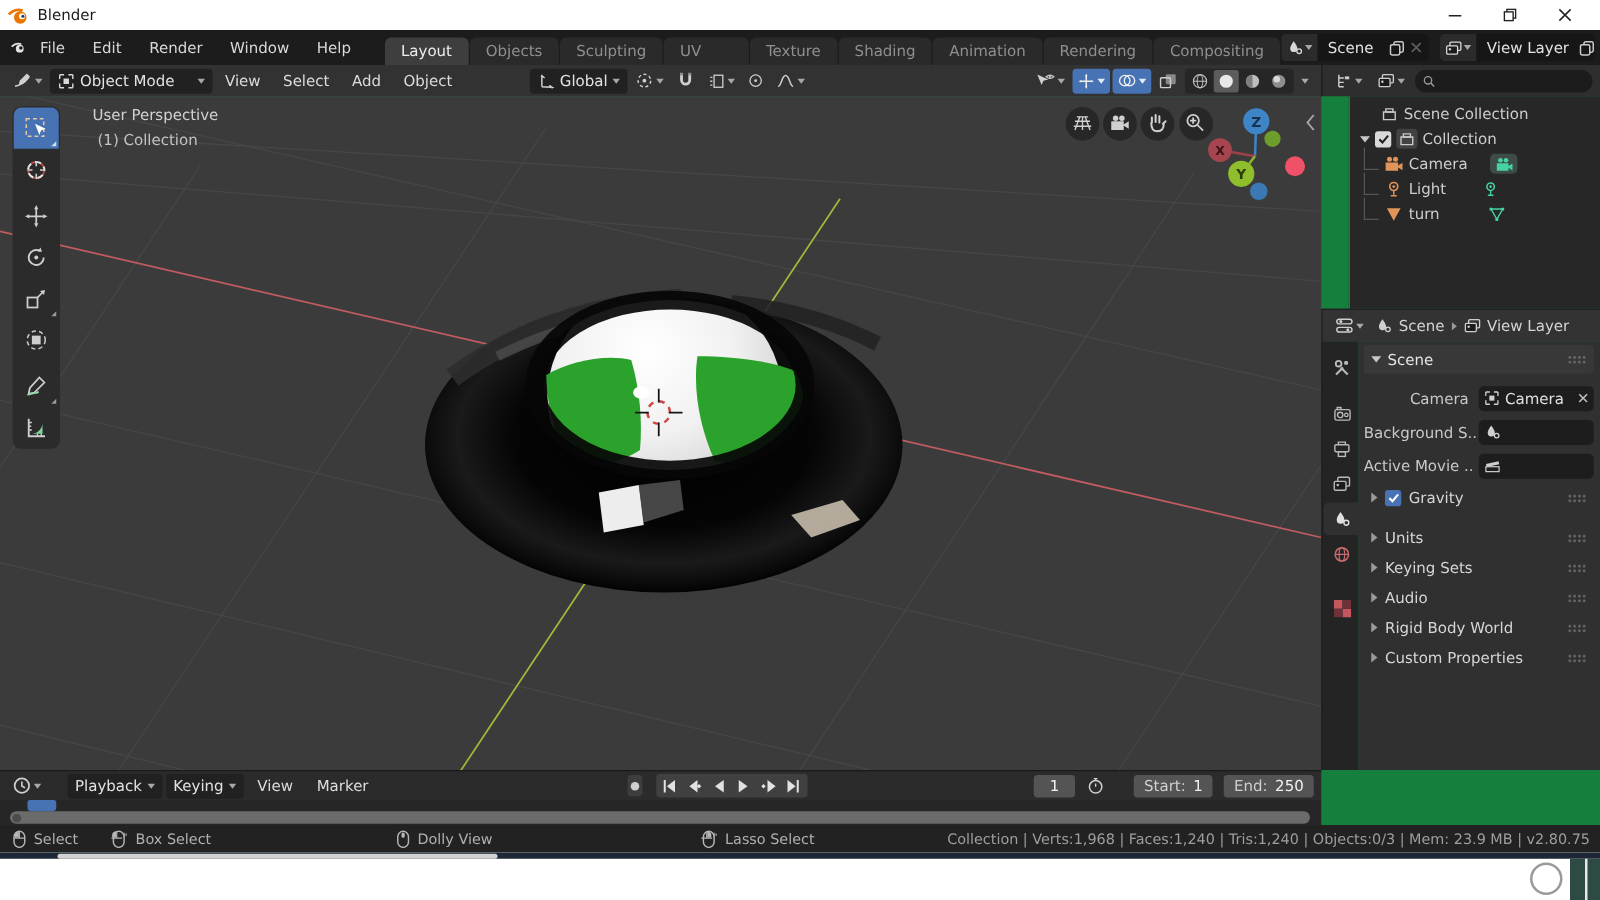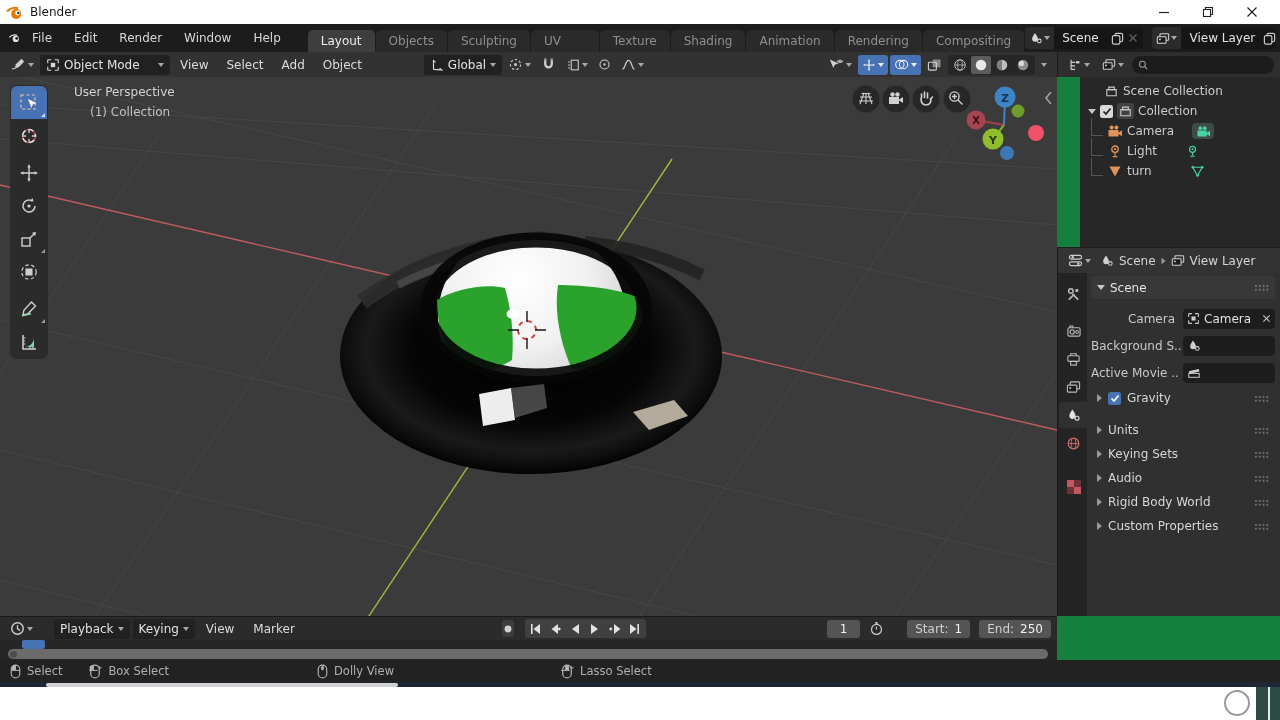--- a/index.html
+++ b/index.html
@@ -718,7 +718,7 @@
 
     
     <div class="abs" style="left:74px;top:8px;color:#d2d2d2">User Perspective</div>
-    <div class="abs" style="left:90px;top:28px;color:#c2c2c2">(1) Collection</div>
+    <div class="abs" style="left:78px;top:28px;color:#c2c2c2">(1) Collection</div>
 
     
     <div class="abs" style="left:10px;top:8px;width:36px;background:#2b2b2b;border-radius:7px;padding:1px">

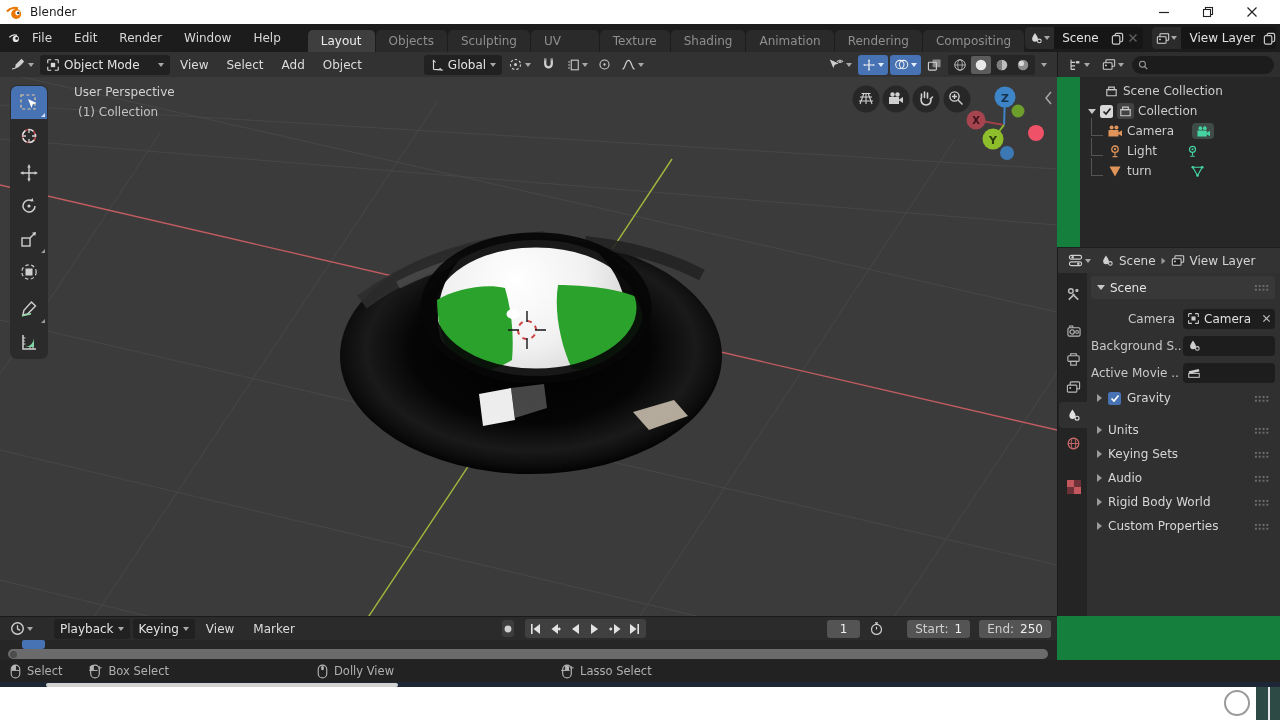--- a/index.html
+++ b/index.html
@@ -902,6 +902,7 @@
         </svg>
       <span>Lasso Select</span>
     </span>
+    <span class="stats">Collection | Verts:1,968 | Faces:1,240 | Tris:1,240 | Objects:0/3 | Mem: 23.9 MB | v2.80.75</span>
   </div>
 
   <div class="abs bstrip">

